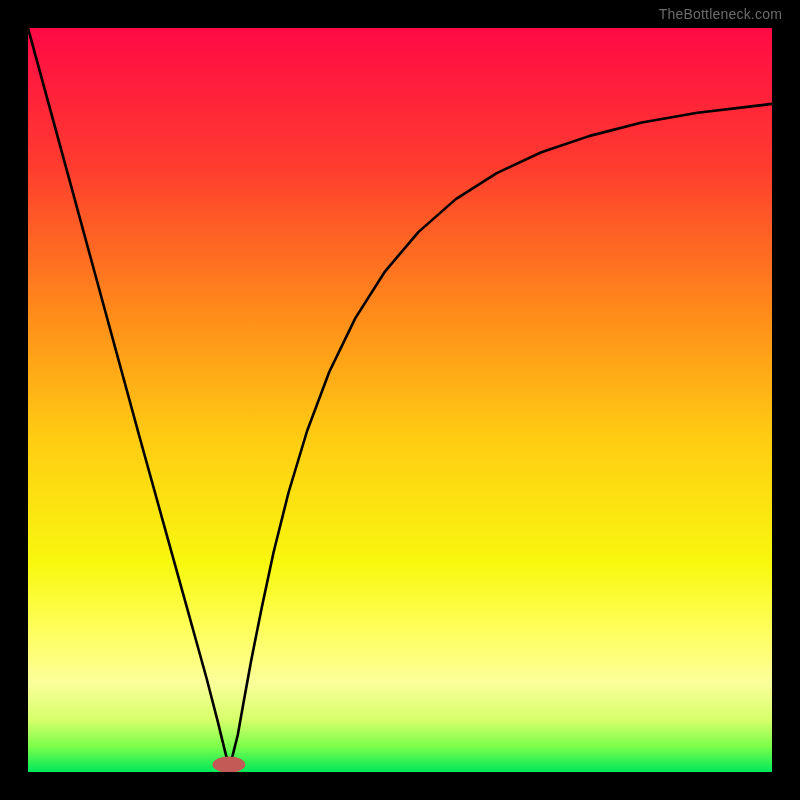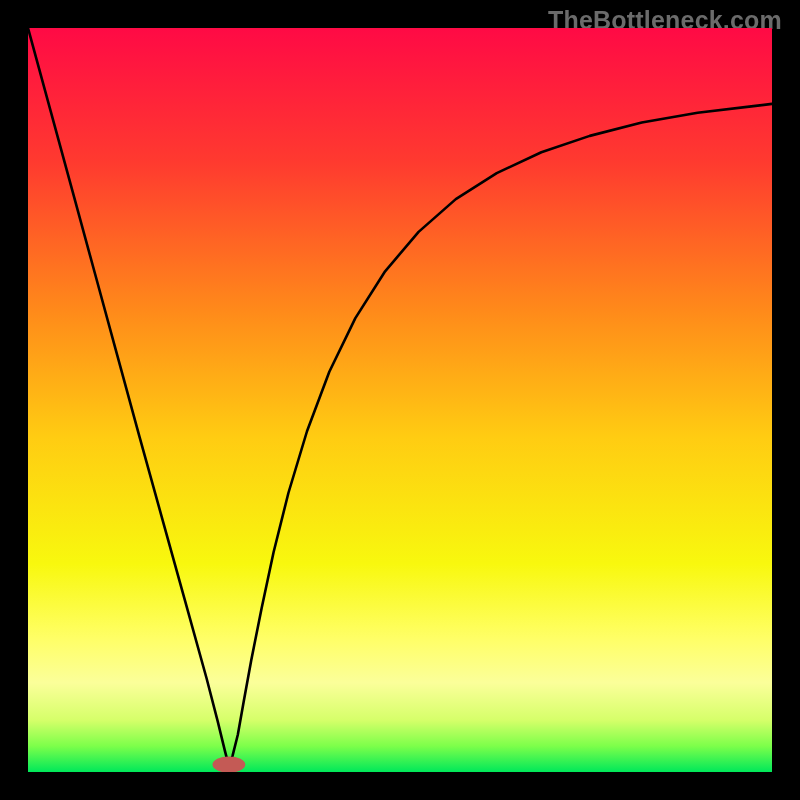--- a/index.html
+++ b/index.html
@@ -31,8 +31,8 @@
     top: 6px;
     right: 18px;
     color: #6b6b6b;
-    font-size: 25px;
-    font-weight: 700;
+    font-size: 14px;
+    font-weight: 400;
     letter-spacing: 0.2px;
     user-select: none;
   }

